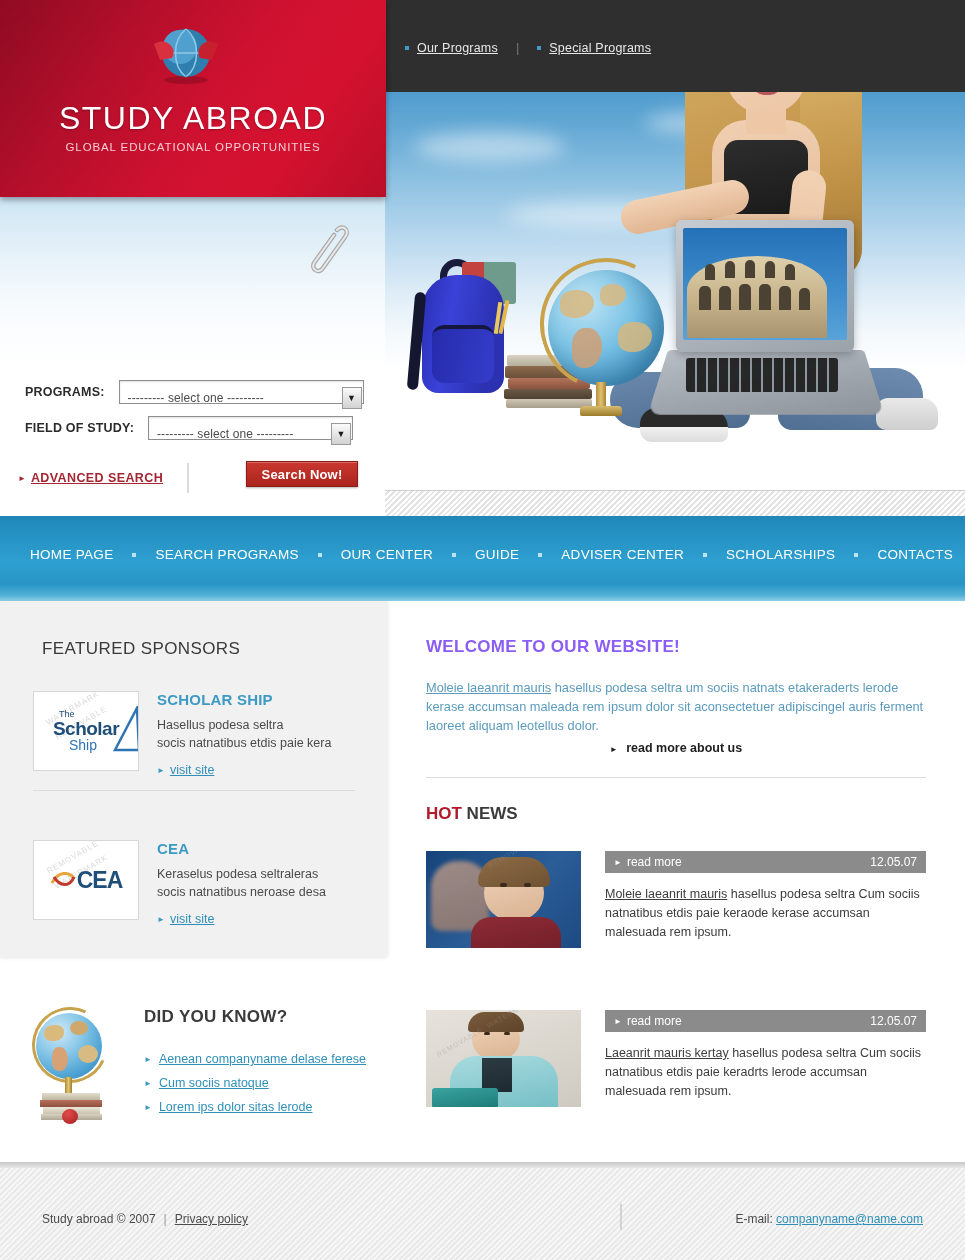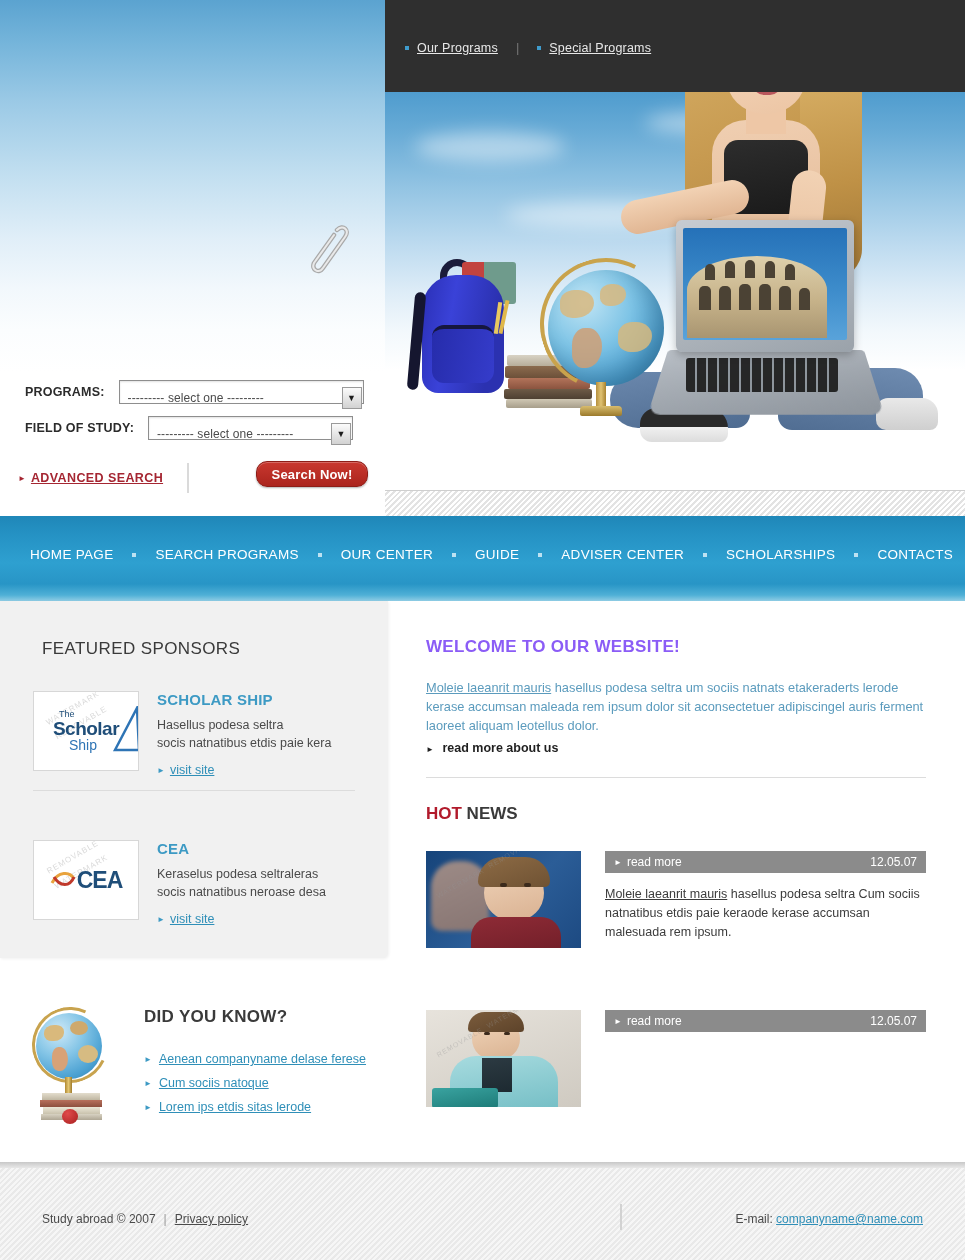--- a/index.html
+++ b/index.html
@@ -543,6 +543,20 @@
 
   <div class="strip"></div>
 
+  <div class="logo-block">
+    <svg class="logo-globe" viewBox="0 0 72 62">
+      <ellipse cx="36" cy="31" rx="24" ry="24" fill="#2f7fae"></ellipse>
+      <ellipse cx="30" cy="25" rx="17" ry="17" fill="#4fa0cf"></ellipse>
+      <path d="M18 31 h36" stroke="#8fc9e6" stroke-width="1.5" fill="none"></path>
+      <path d="M36 7 C 22 18, 22 44, 36 55" stroke="#8fc9e6" stroke-width="1.5" fill="none"></path>
+      <path d="M36 7 C 50 18, 50 44, 36 55" stroke="#8fc9e6" stroke-width="1.5" fill="none"></path>
+      <path d="M4 22 C 16 14, 28 26, 22 36 L 10 38 Z" fill="#d8303f"></path>
+      <path d="M68 22 C 56 14, 44 26, 50 36 L 62 38 Z" fill="#c6202f"></path>
+      <ellipse cx="36" cy="58" rx="22" ry="4" fill="rgba(0,0,0,0.18)"></ellipse>
+    </svg>
+    <div class="logo-title">STUDY ABROAD</div>
+    <div class="logo-sub">GLOBAL EDUCATIONAL OPPORTUNITIES</div>
+  </div>
 
   <nav class="topnav">
     <span class="topnav-item">

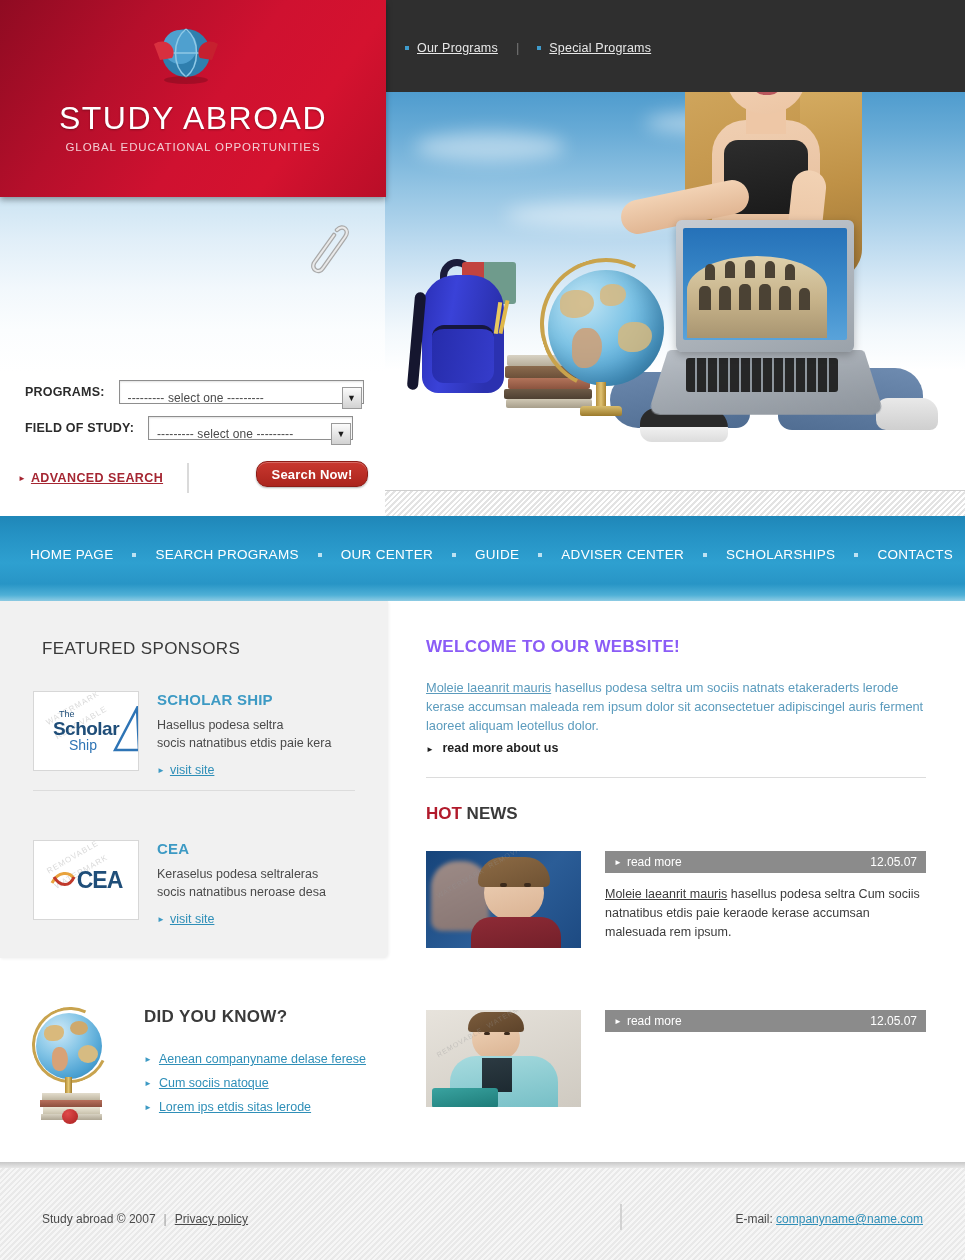--- a/index.html
+++ b/index.html
@@ -319,11 +319,11 @@
   .search-btn {
     position: absolute; left: 246px; top: 461px; width: 112px; height: 26px;
     background: linear-gradient(180deg,#c9382f,#ab241d);
-    border: 1px solid #8d1d17; border-radius: 11px;
+    border: 1px solid #8d1d17; border-radius: 0;
     color: #ffffff; font-size: 13px; font-weight: bold;
     display: flex; align-items: center; justify-content: center;
     box-shadow: 0 1px 2px rgba(0,0,0,0.3), inset 0 1px 0 rgba(255,255,255,0.25);
-    letter-spacing: 0.2px; z-index: 8; cursor: pointer; margin-left: 10px;
+    letter-spacing: 0.2px; z-index: 8; cursor: pointer;
   }
 
   

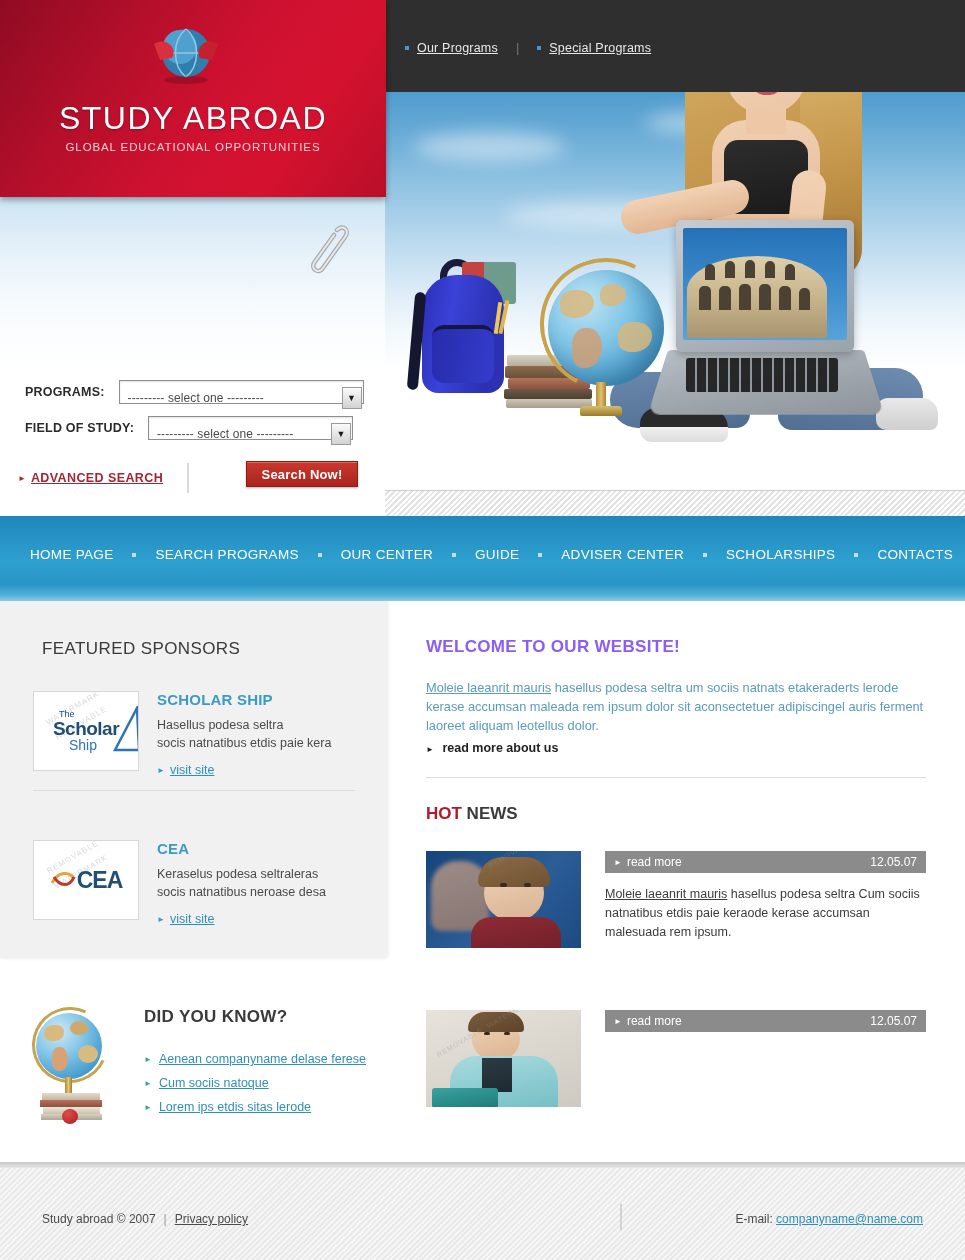--- a/index.html
+++ b/index.html
@@ -397,7 +397,7 @@
   }
   .welcome-text a { color: #5b9bbd; text-decoration: underline; }
   .readmore-us {
-    text-align: left; margin-top: 6px; font-size: 12.5px;
+    text-align: center; margin-top: 6px; font-size: 12.5px;
     font-weight: bold; color: #1f1f1f;
   }
   .hr-line { height: 1px; background: #dcdcdc; margin-top: 22px; }

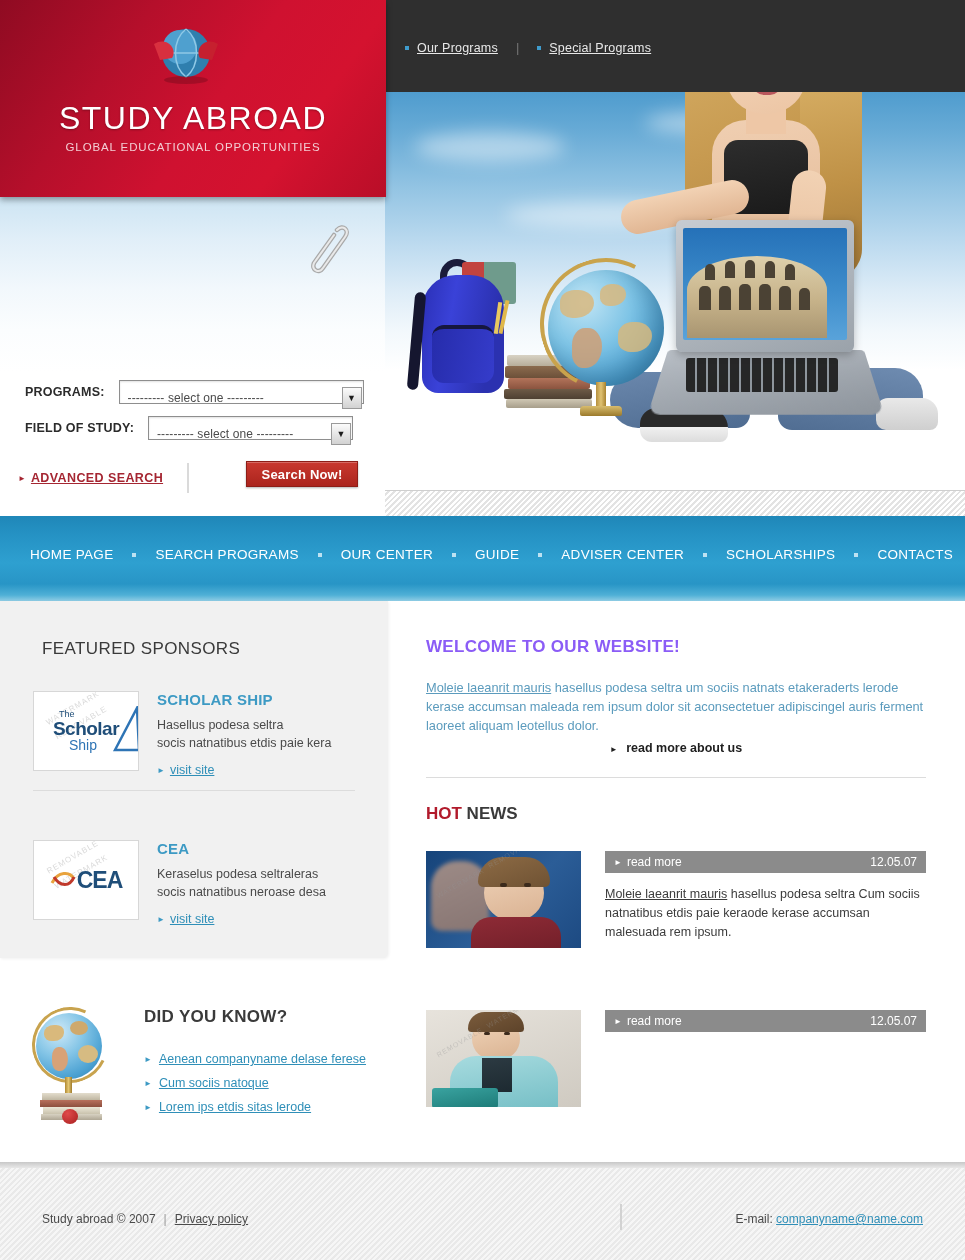--- a/index.html
+++ b/index.html
@@ -773,6 +773,9 @@
           </span>
           <span>12.05.07</span>
         </div>
+        <p class="news-body">
+          <a href="#">Laeanrit mauris kertay</a><span> hasellus podesa seltra Cum sociis natnatibus etdis paie keradrts lerode accumsan malesuada rem ipsum.</span>
+        </p>
       </div>
     </div>
   </div>

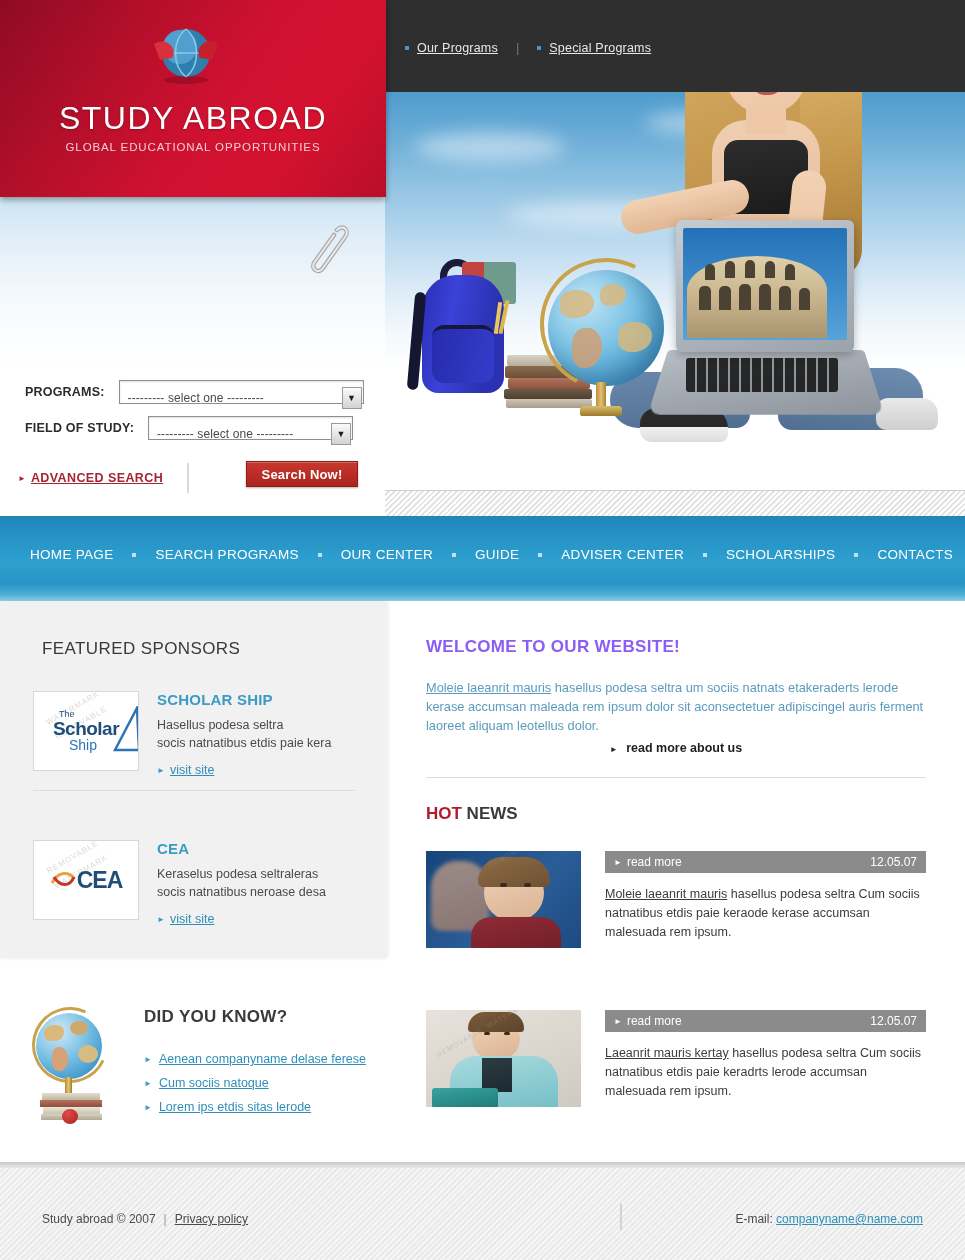--- a/index.html
+++ b/index.html
@@ -707,7 +707,7 @@
         </li>
         <li>
           <span class="tri-b">►</span>
-          <a href="#">Lorem ips etdis sitas lerode</a>
+          <a href="#">Lorem ips dolor sitas lerode</a>
         </li>
       </ul>
     </div>

